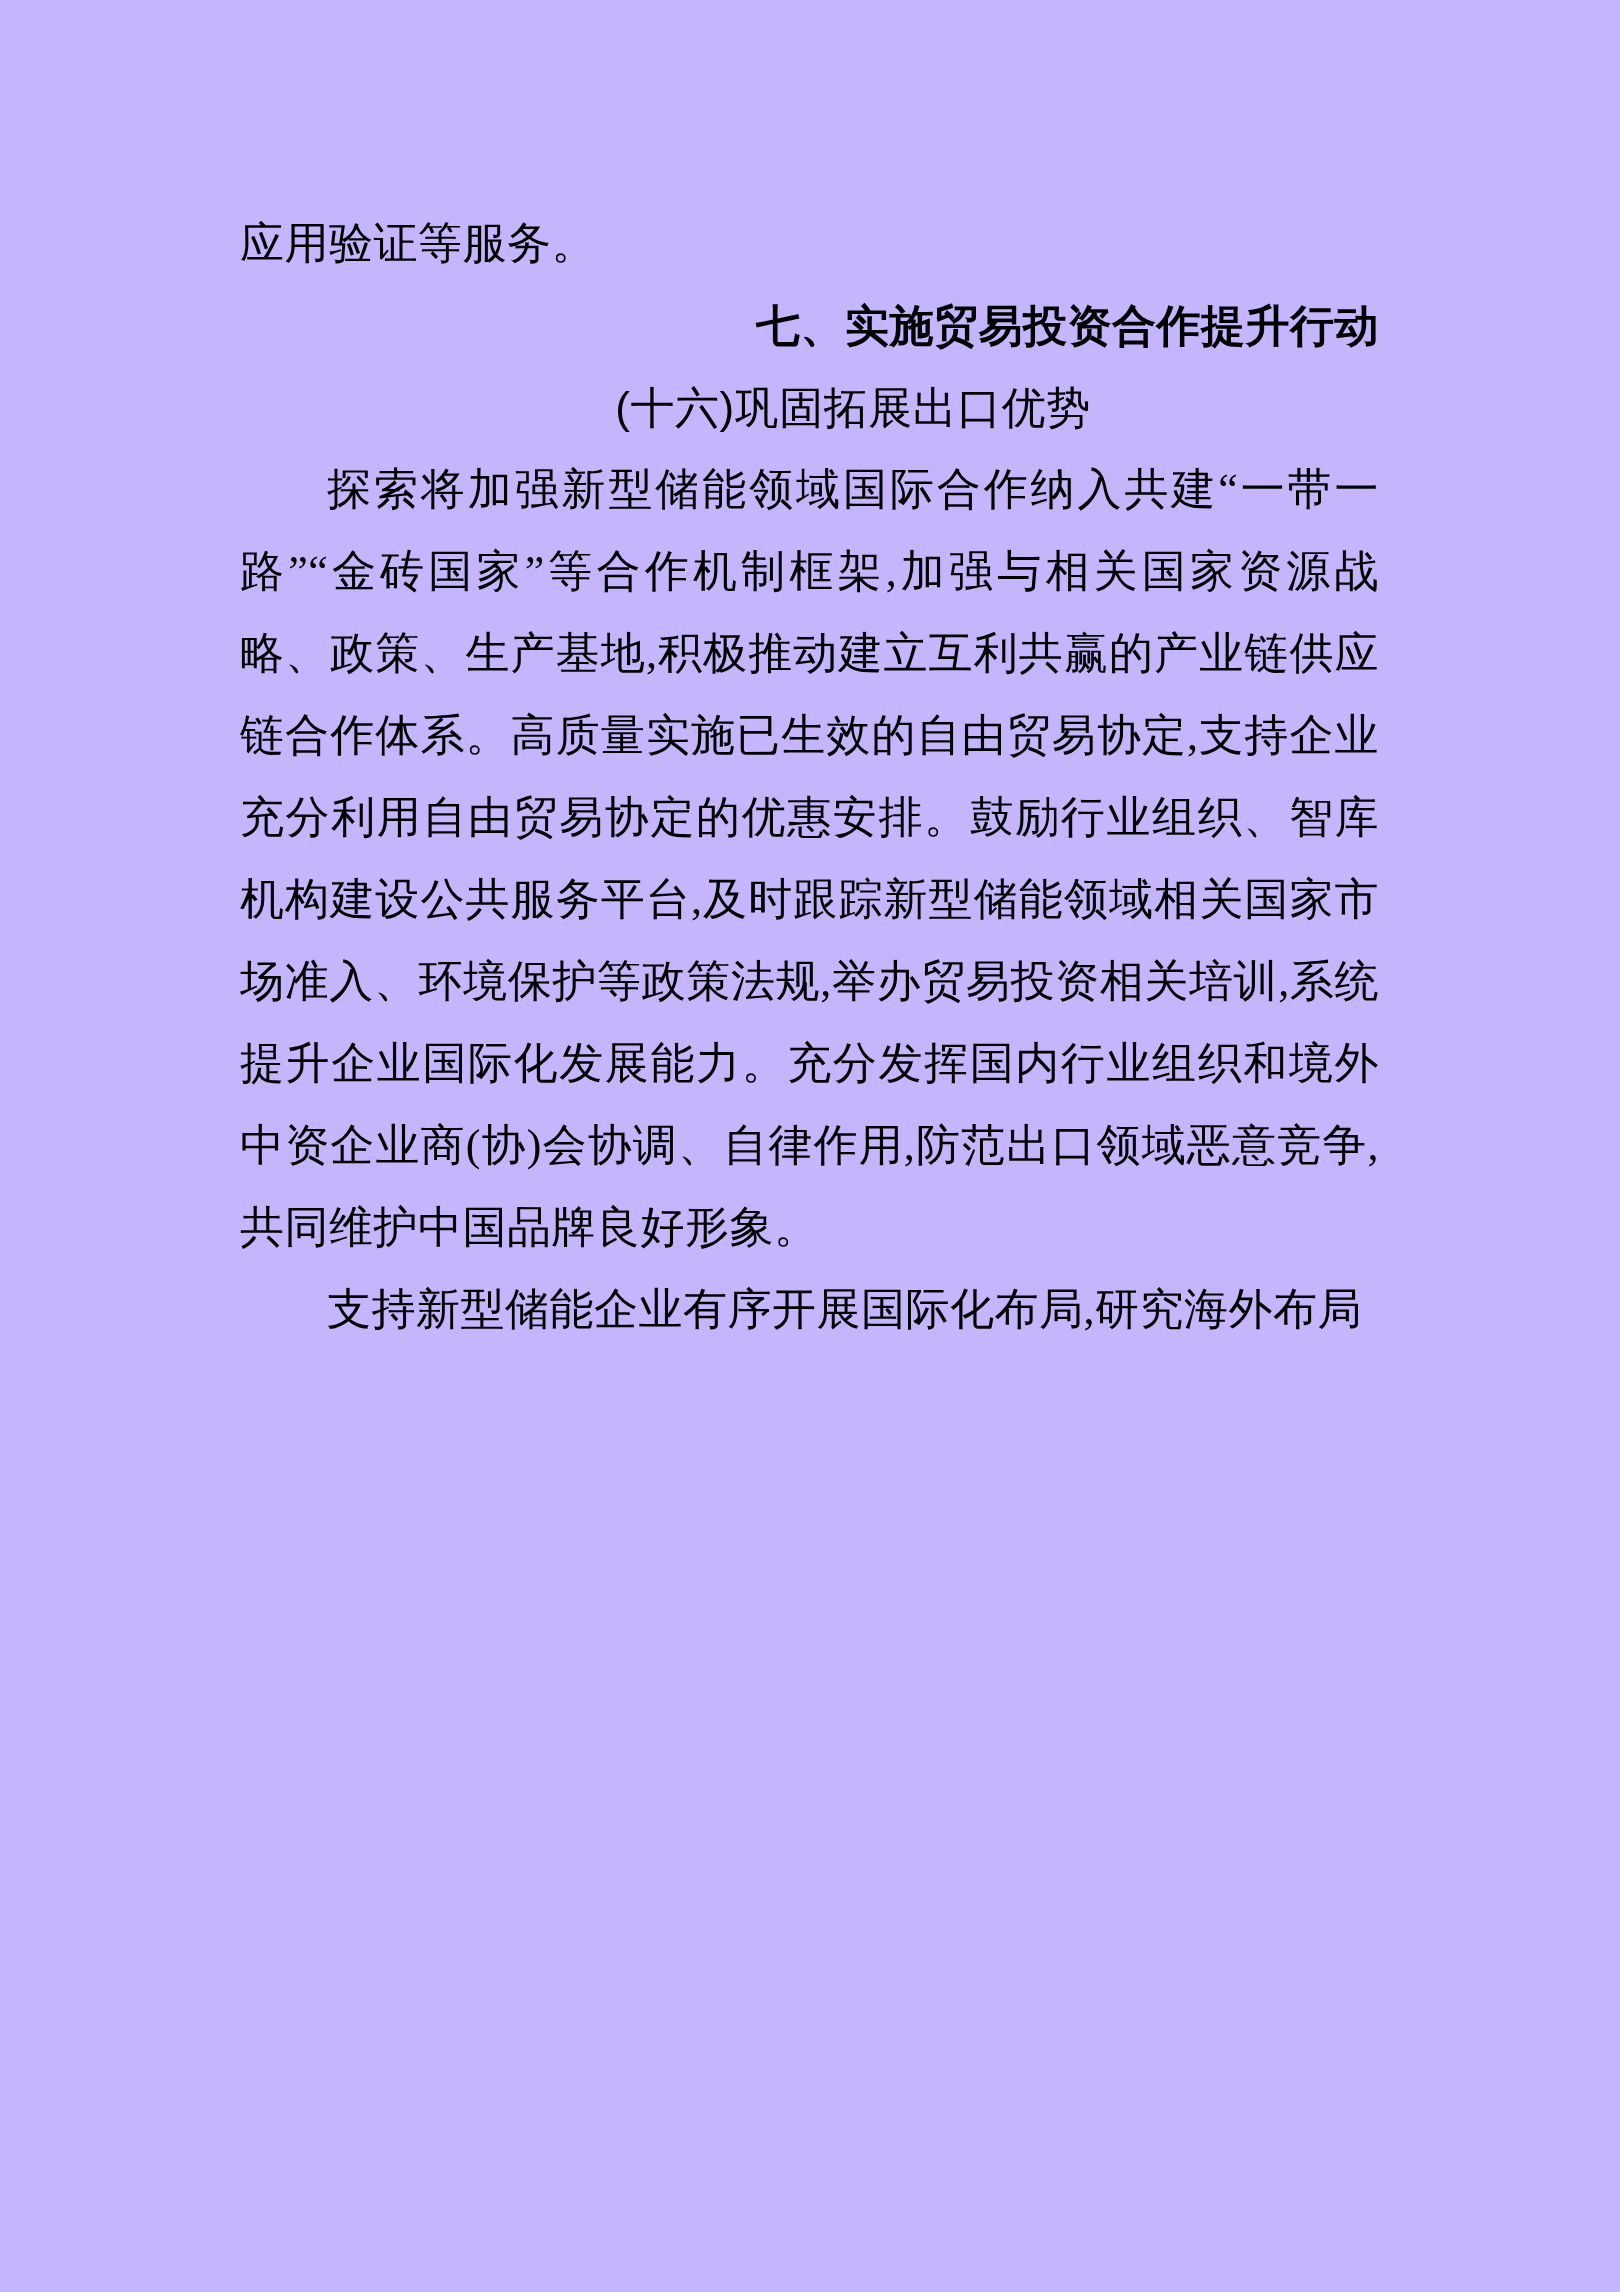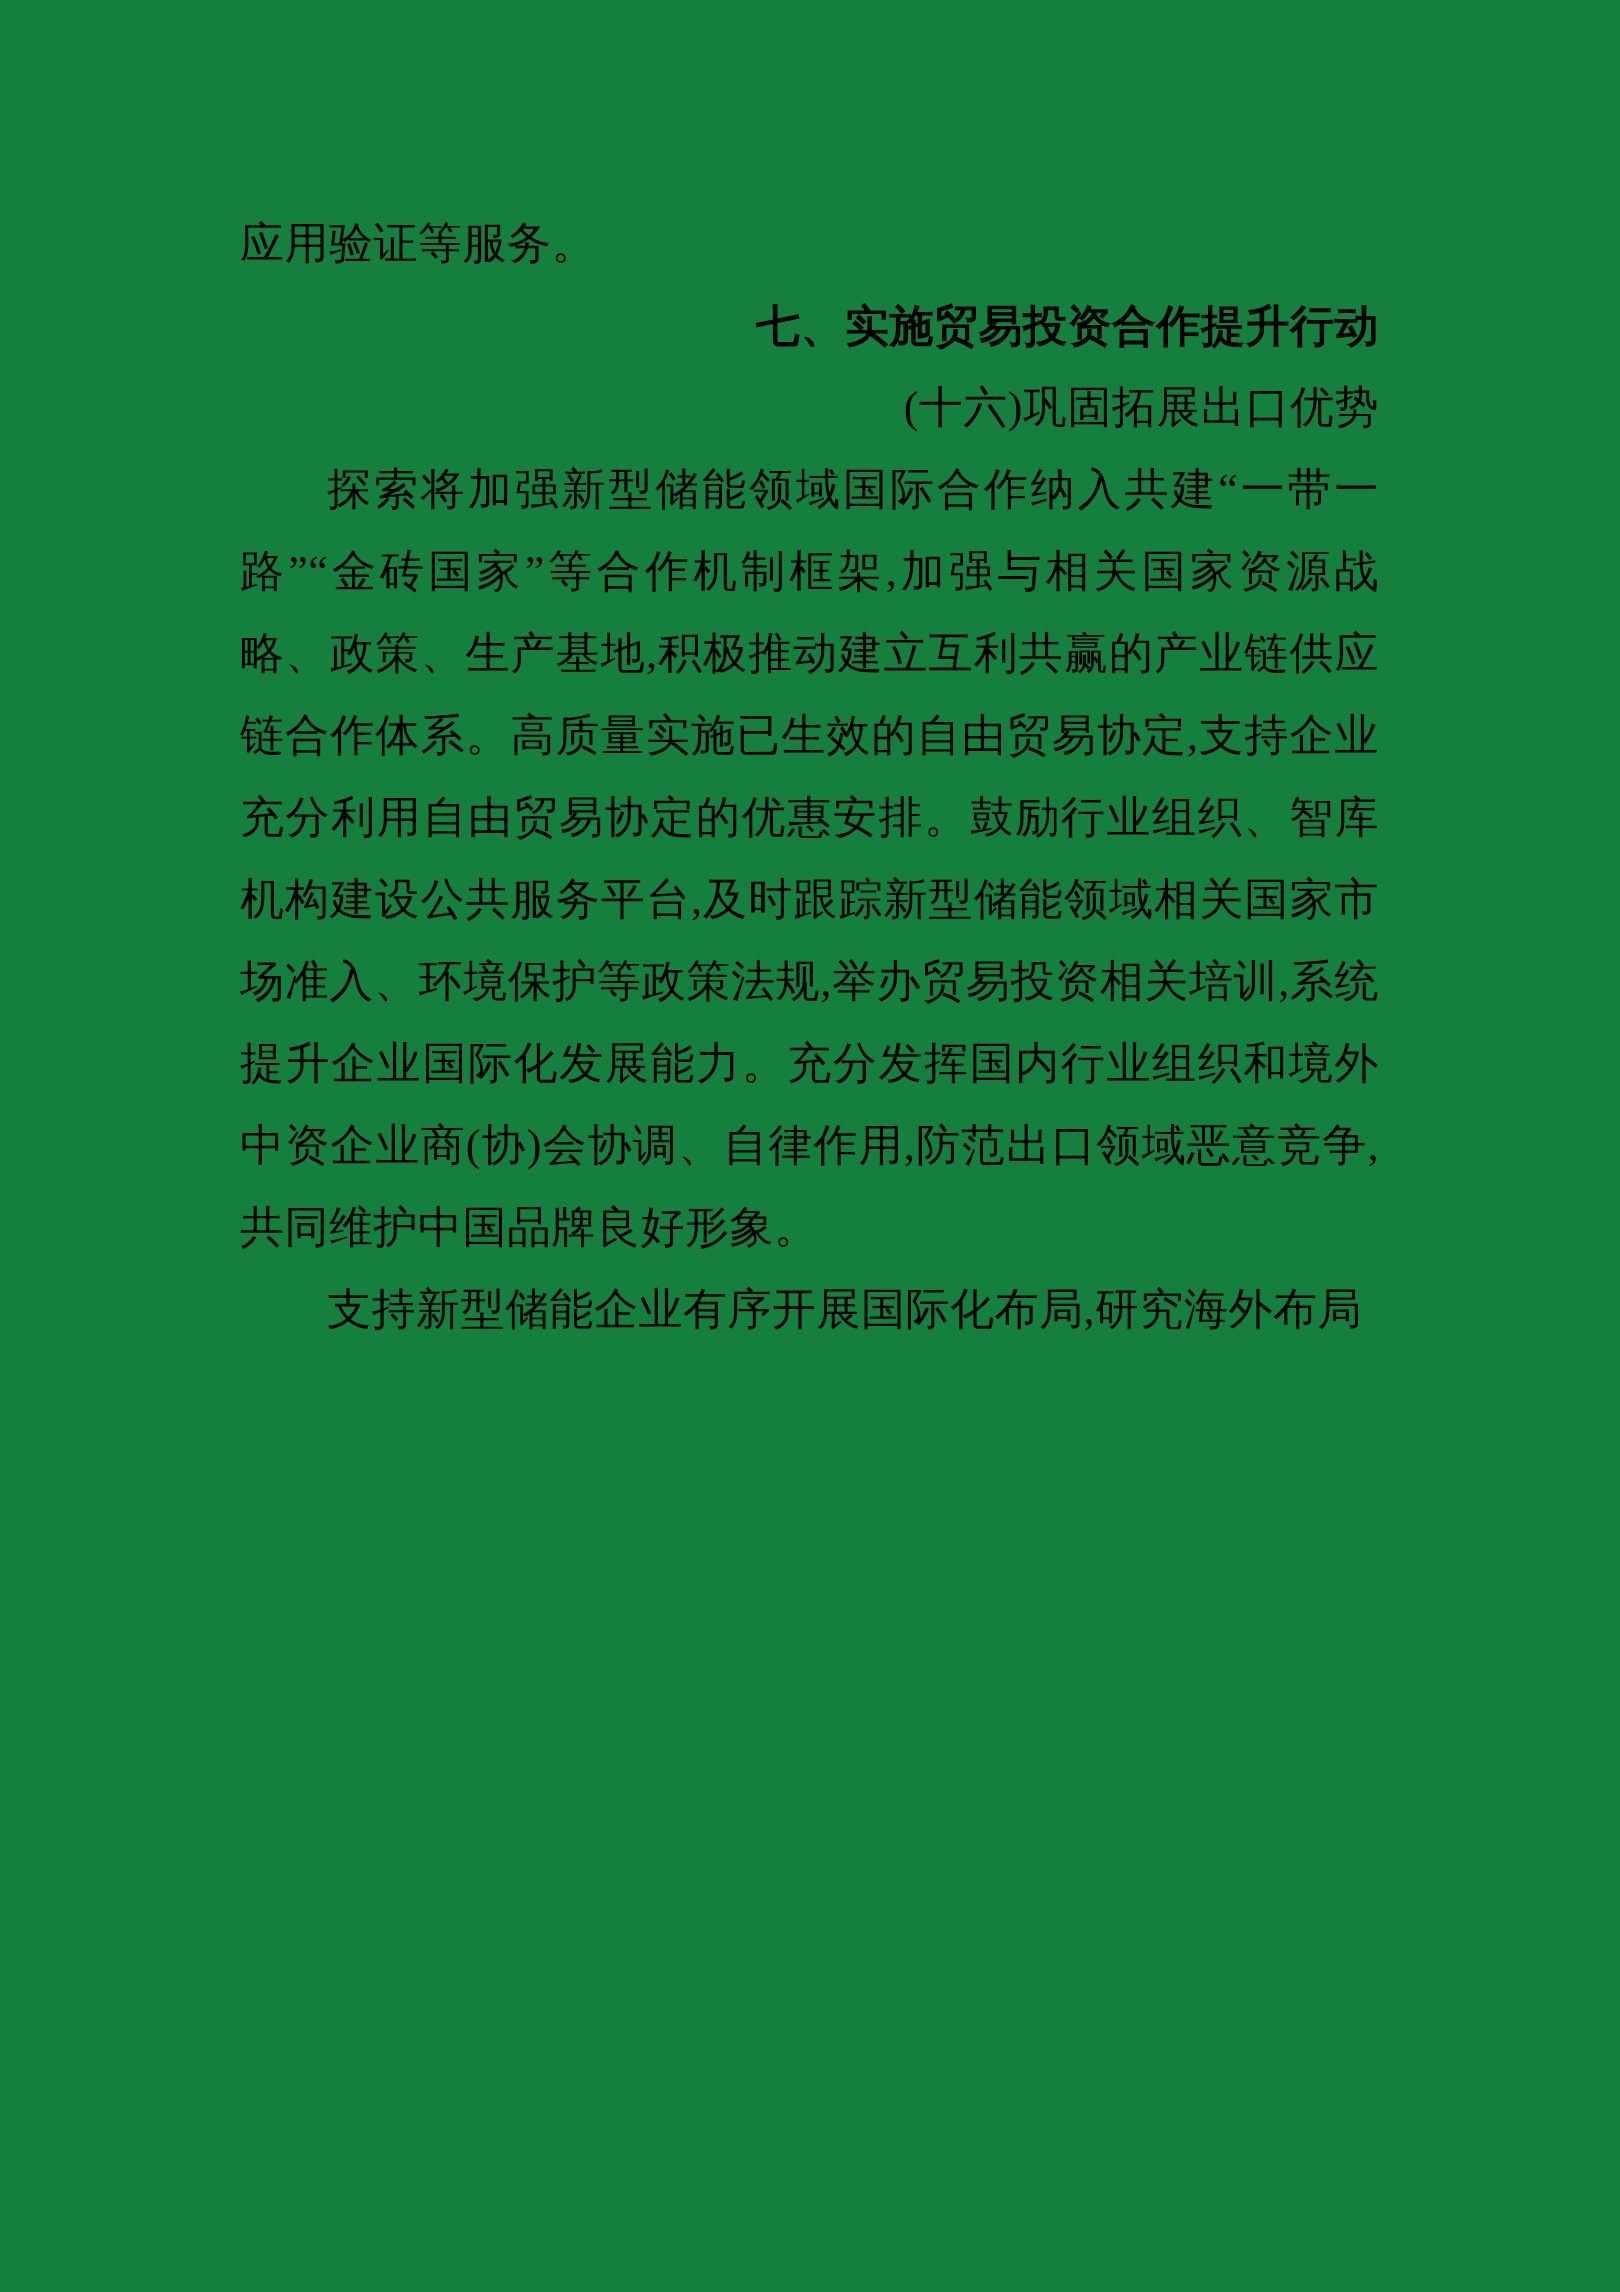--- a/index.html
+++ b/index.html
@@ -18,7 +18,7 @@
   .page {
     position: absolute;
     inset: 0;
-    background: #15803d;
+    background: #c4b5fd;
   }
   .text-block {
     position: absolute;

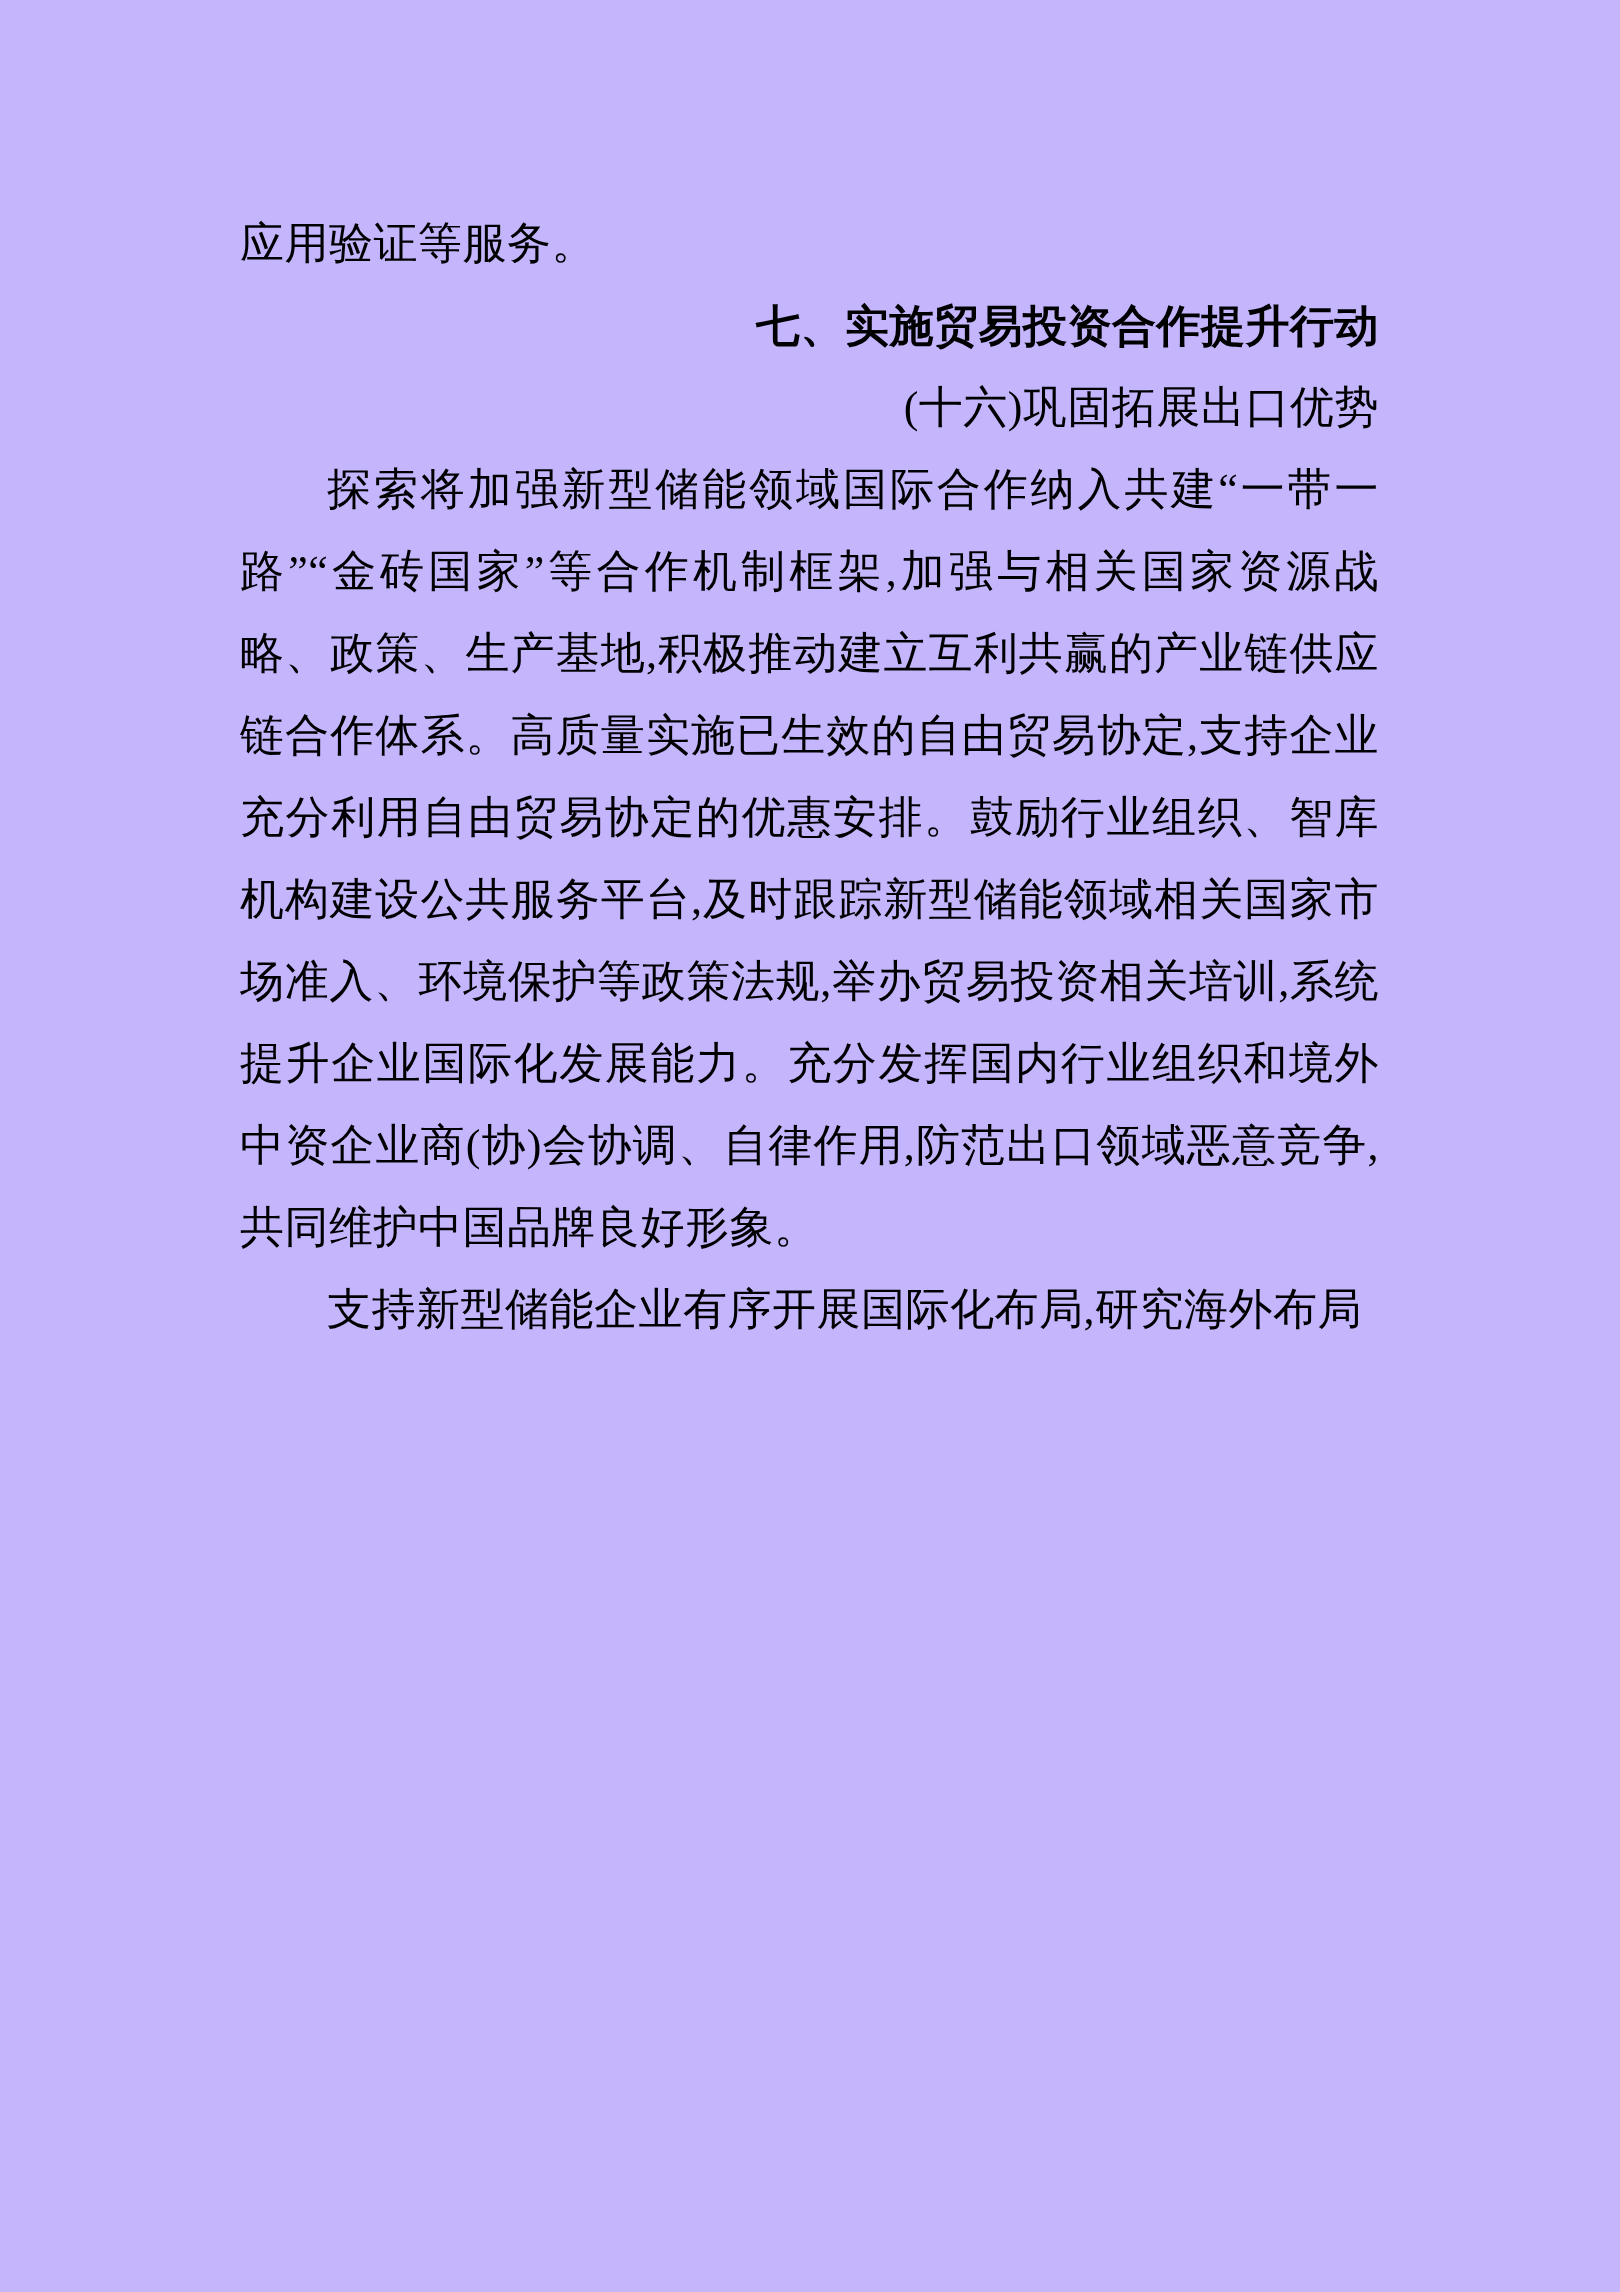--- a/index.html
+++ b/index.html
@@ -45,8 +45,8 @@
   }
   .item-heading {
     text-indent: 87px;
-    font-family: Liberation Serif, serif;
-    text-align: right;
+    font-family: Liberation Sans, sans-serif;
+    text-align: center;
   }
   .page-number {
     position: absolute;

